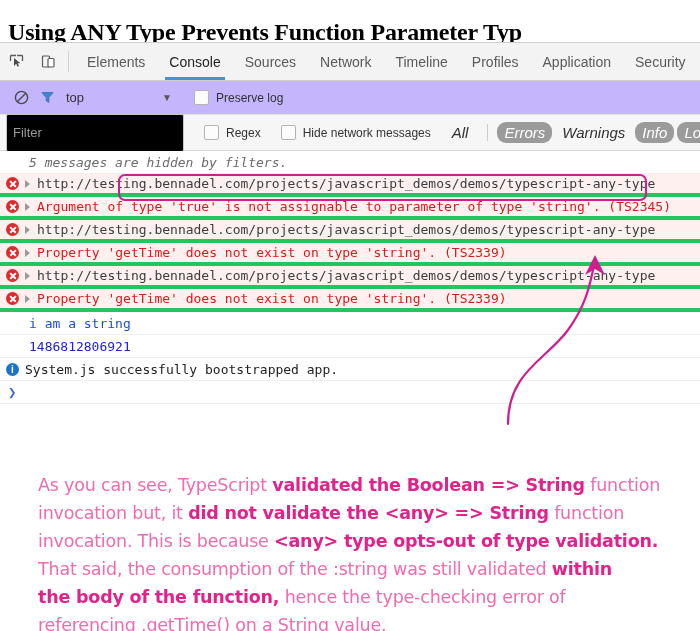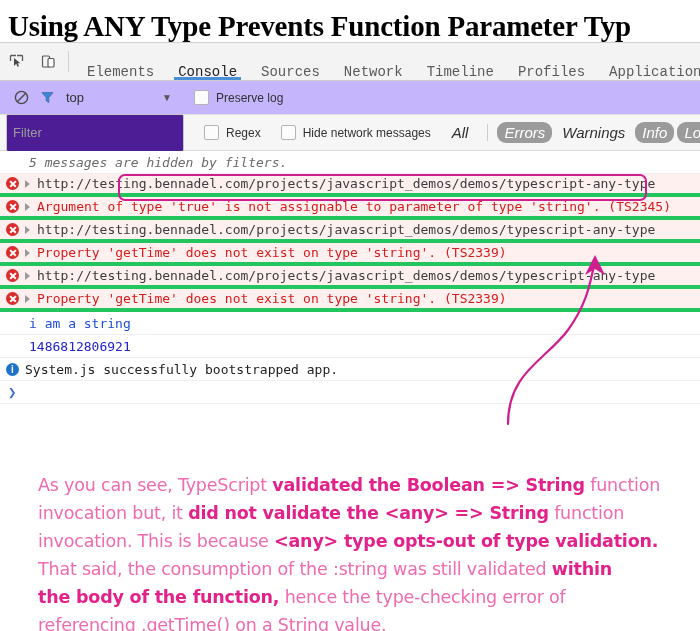--- a/index.html
+++ b/index.html
@@ -19,12 +19,12 @@
   .page-title {
     font-family: "Liberation Serif", serif;
     font-weight: bold;
-    font-size: 29px;
+    font-size: 24px;
     color: #000000;
     line-height: 1;
     white-space: nowrap;
     overflow: hidden;
-    padding: 12px 0 0 8px;
+    padding: 20px 0 0 8px;
     height: 42px;
     box-sizing: border-box;
     letter-spacing: -0.2px;

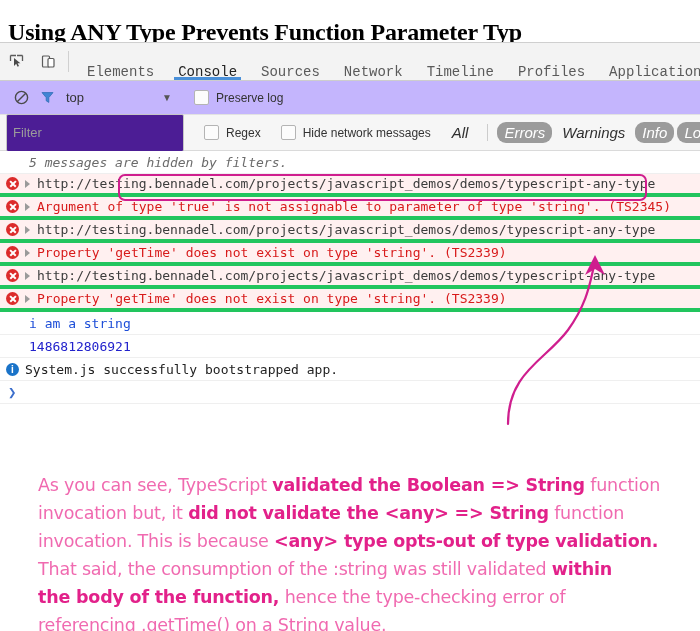--- a/index.html
+++ b/index.html
@@ -66,13 +66,12 @@
   }
   .tab {
     display: flex;
-    align-items: flex-end;
+    align-items: center;
     padding: 0 12px;
     font-size: 14px;
     color: #5a5a5a;
     flex: 0 0 auto;
     position: relative;
-    font-family: Liberation Mono, monospace;
   }
   .tab.active {
     color: #232323;

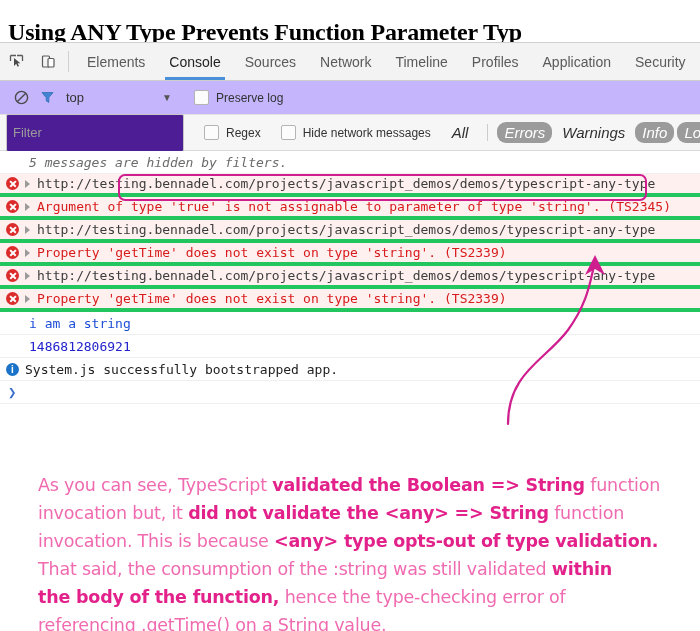--- a/index.html
+++ b/index.html
@@ -153,7 +153,7 @@
     height: 38px;
     border: 1px solid #c6c6c6;
     border-radius: 2px;
-    background: #4c1d95;
+    background: #000000;
     font-size: 13px;
     color: #9b9b9b;
     padding: 0 6px;

